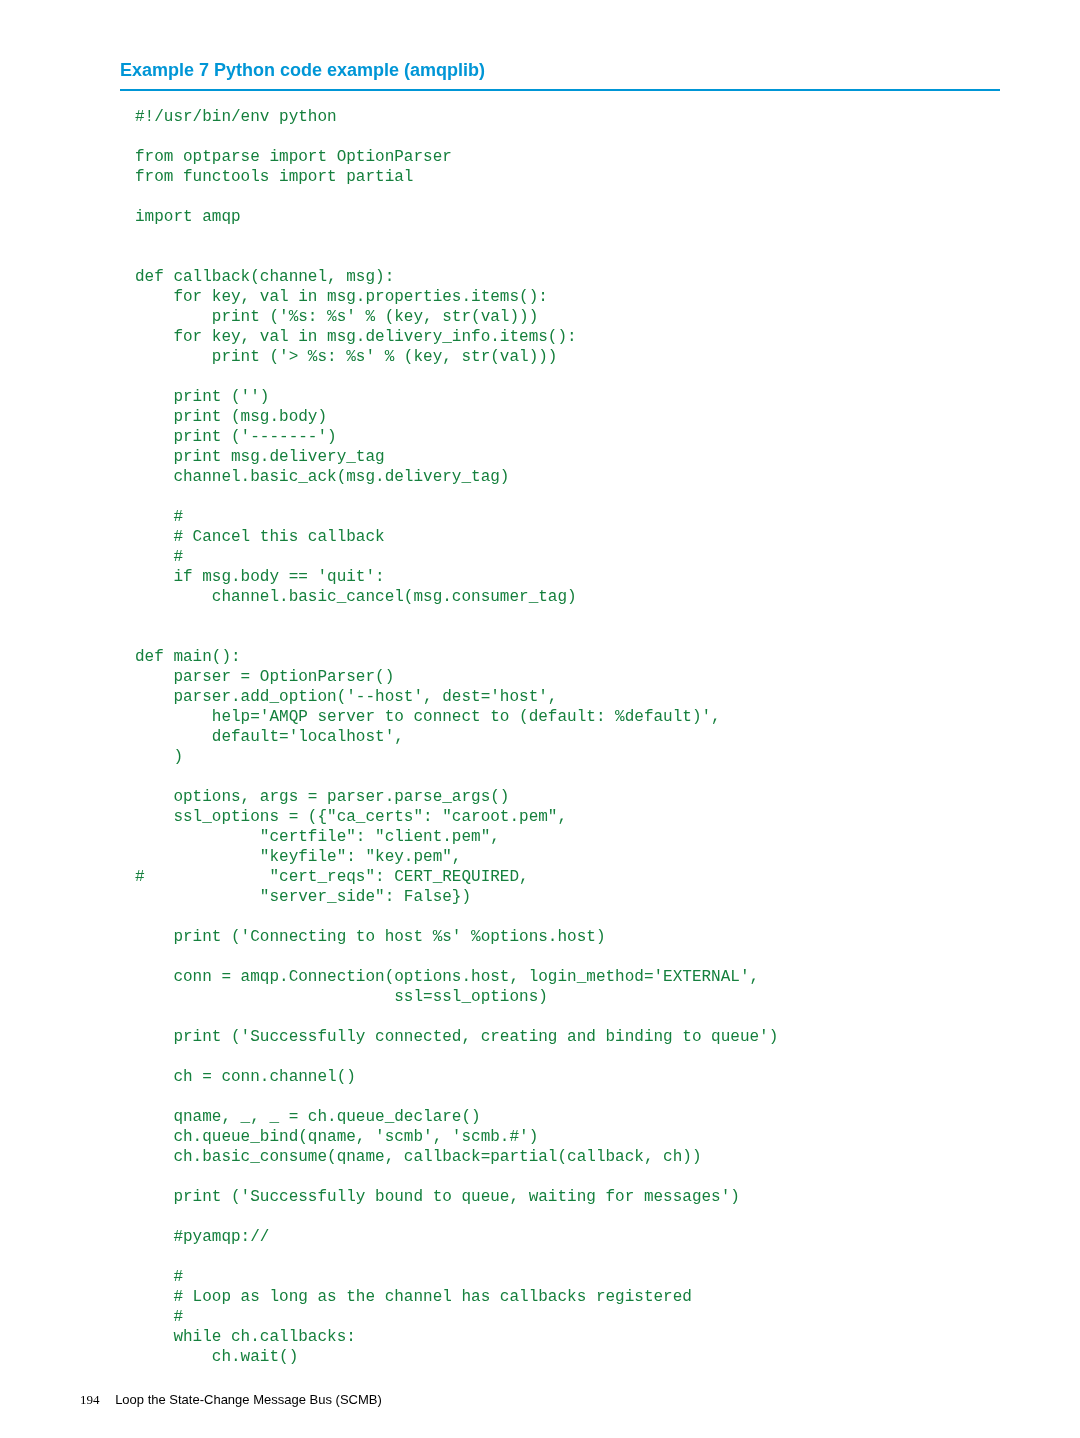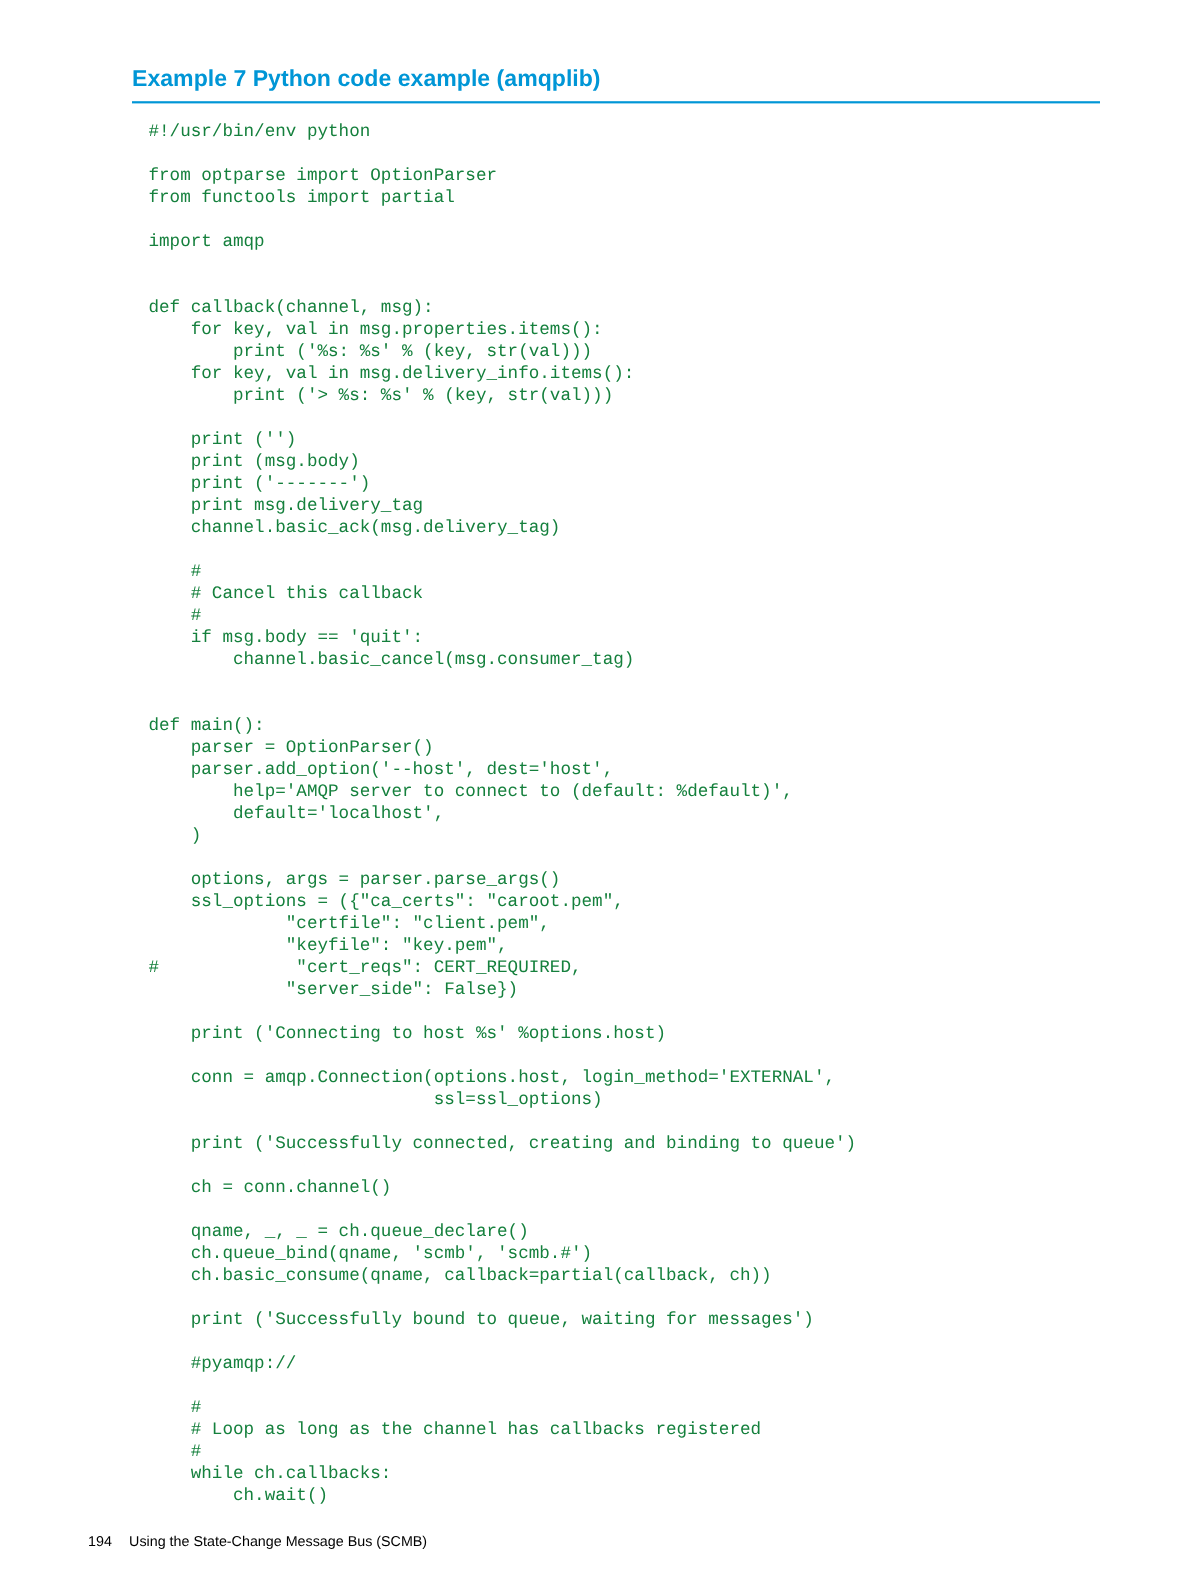--- a/index.html
+++ b/index.html
@@ -19,7 +19,7 @@
       color: #0096d6;
       font-family: Arial, Helvetica, sans-serif;
       font-weight: bold;
-      font-size: 21px;
+      font-size: 18px;
       padding-bottom: 8px;
       border-bottom: 2px solid #0096d6;
       margin-bottom: 16px;

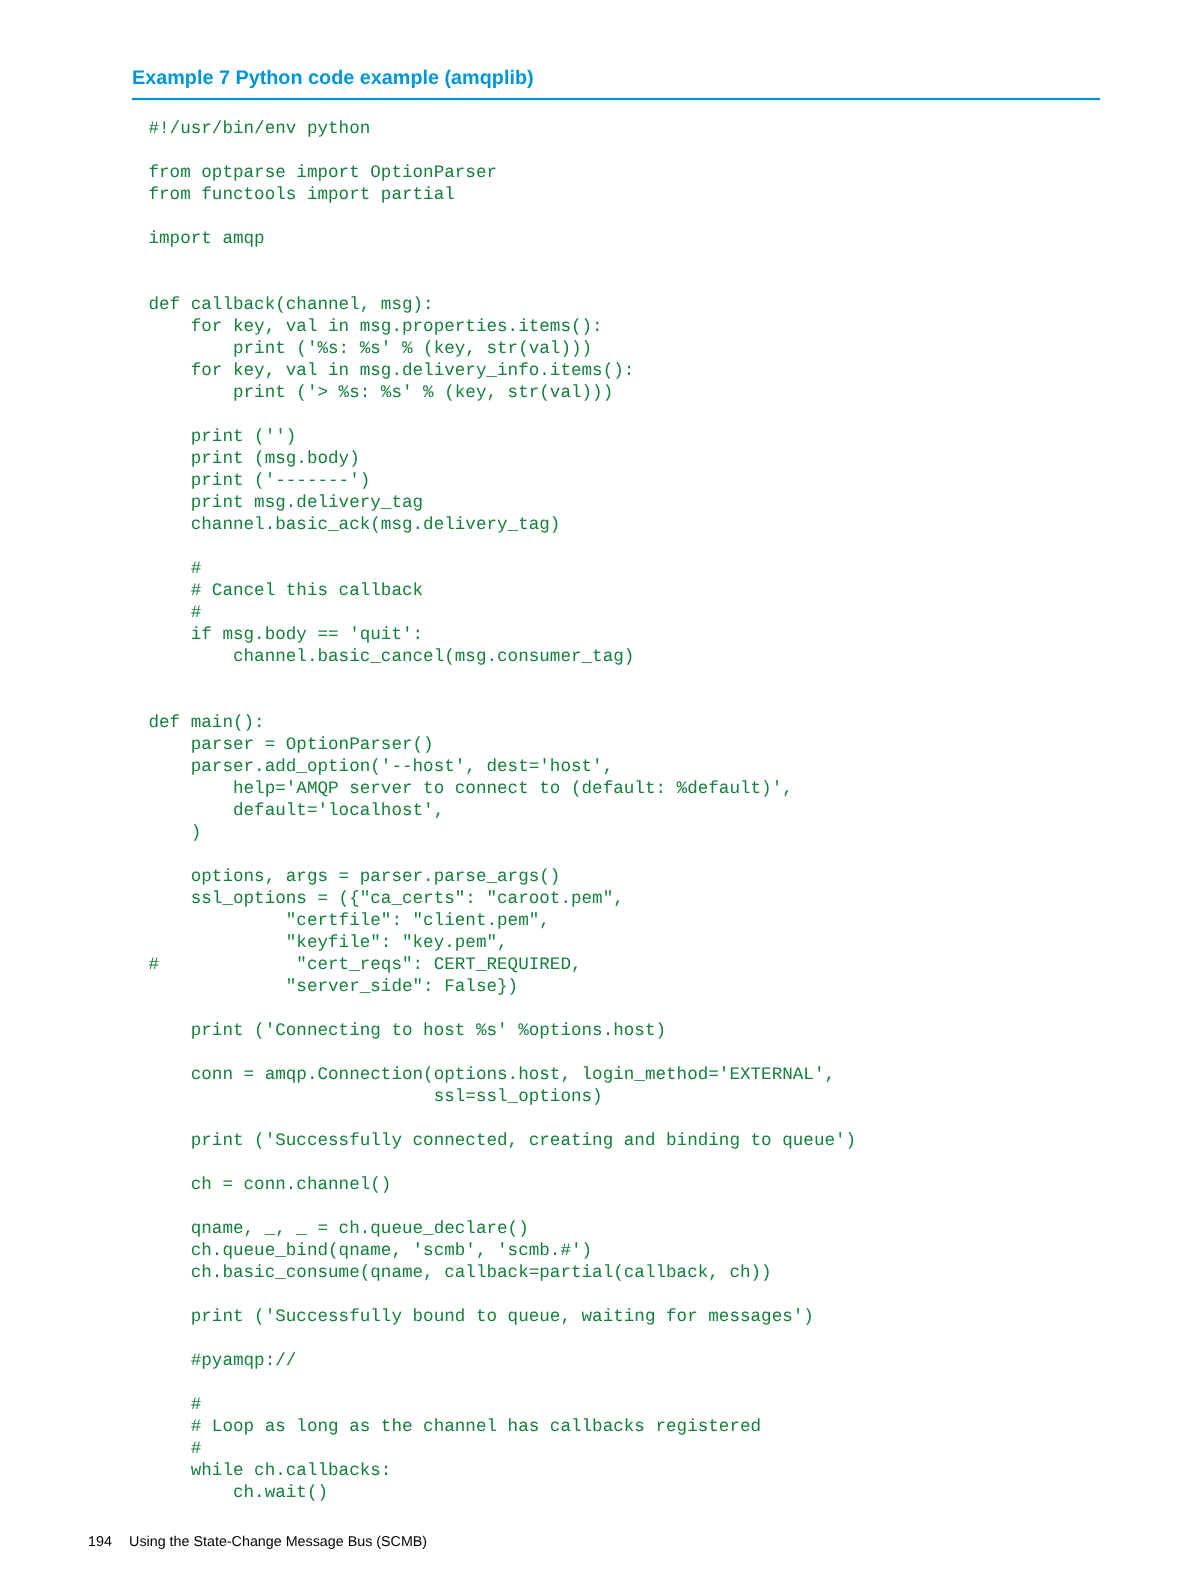--- a/index.html
+++ b/index.html
@@ -43,6 +43,7 @@
     }
     .page-number {
       margin-right: 12px;
+      font-family: Liberation Serif, serif;
     }
   </style>
 </head>

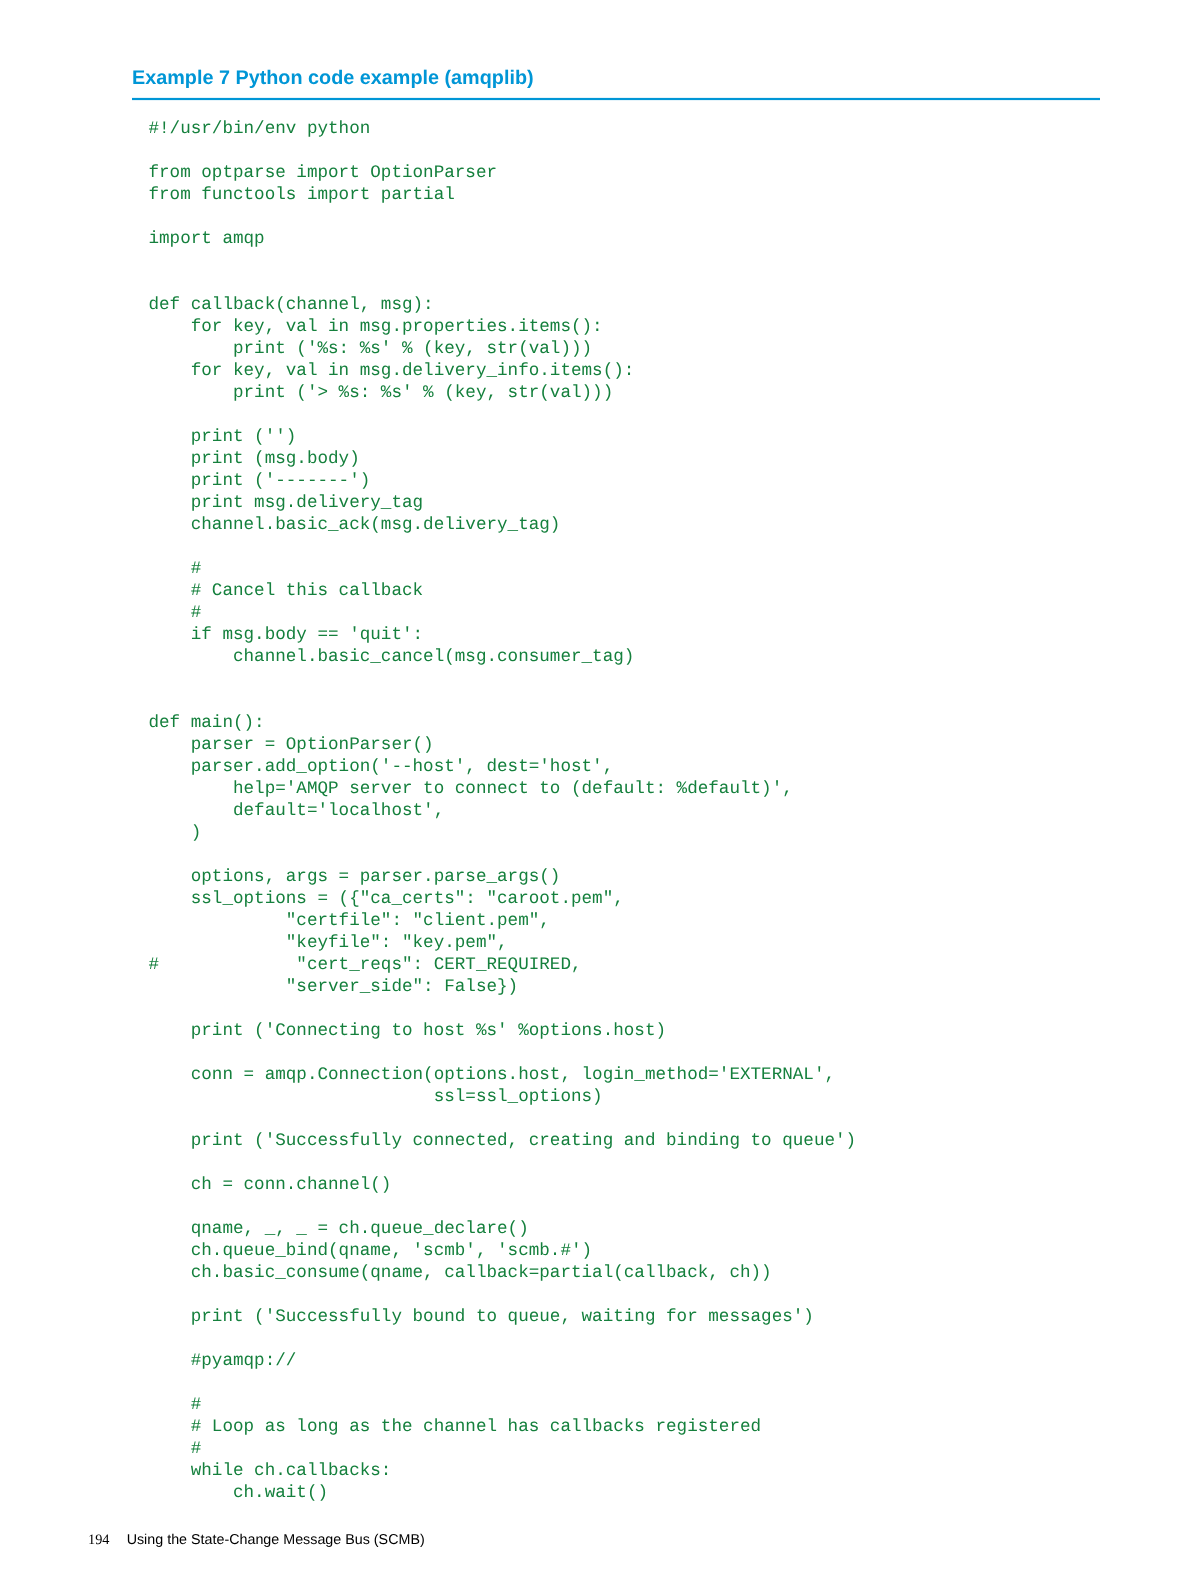--- a/index.html
+++ b/index.html
@@ -117,7 +117,7 @@
 
 <div class="footer">
   <span class="page-number">194</span>
-  <span>Using the State-Change Message Bus (SCMB)</span>
+  <span>Loop the State-Change Message Bus (SCMB)</span>
 </div>
 
 </body></html>

